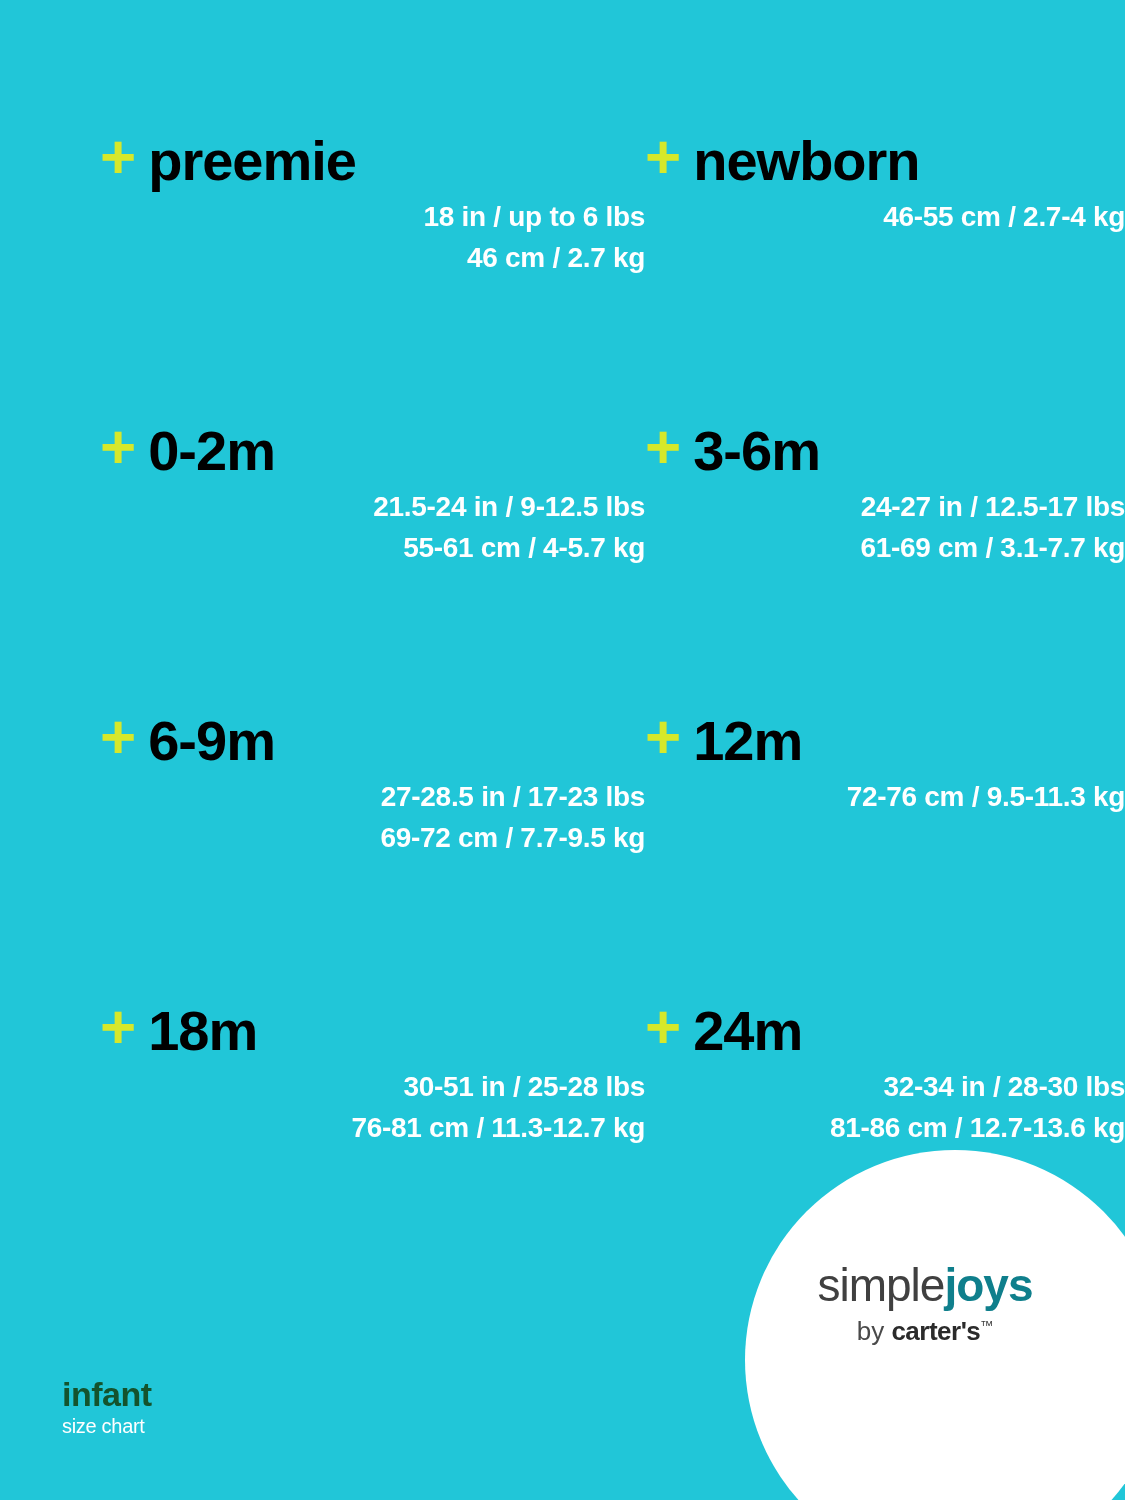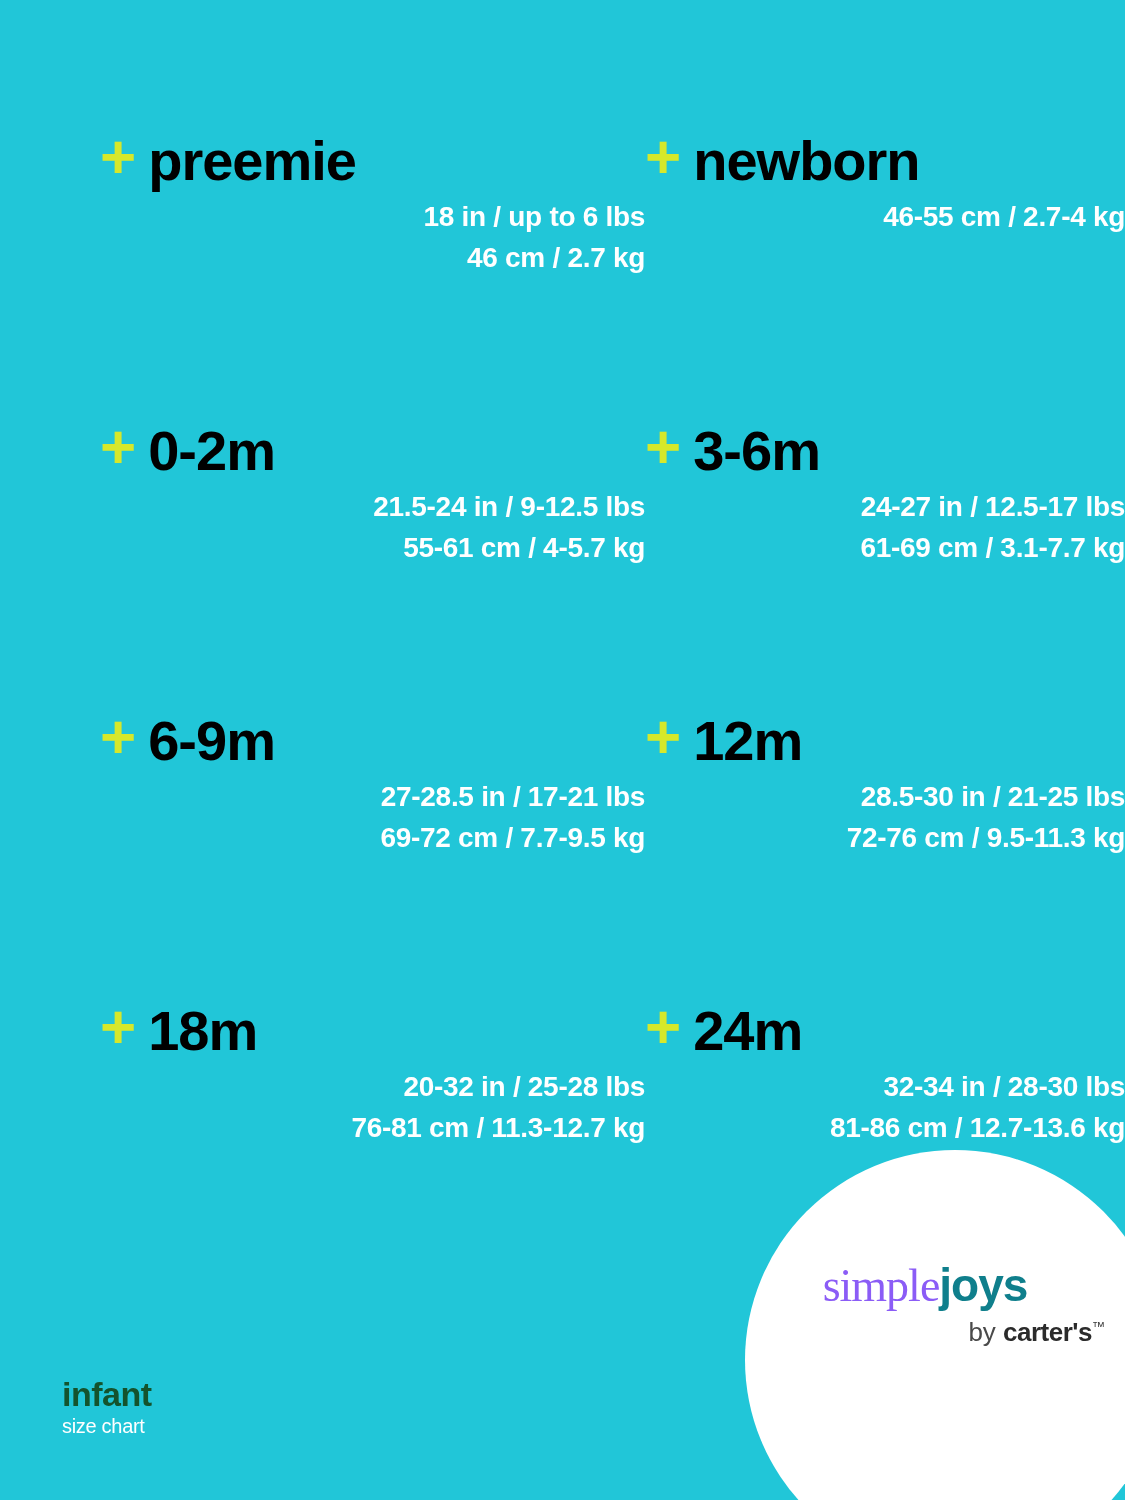--- a/index.html
+++ b/index.html
@@ -187,7 +187,7 @@
         <span class="plus">+</span>
         <span class="size-name">6-9m</span>
       </div>
-      <div class="size-line">27-28.5 in / 17-21 lbs</div>
+      <div class="size-line">27-28.5 in / 17-23 lbs</div>
       <div class="size-line">69-72 cm / 7.7-9.5 kg</div>
     </div>
 

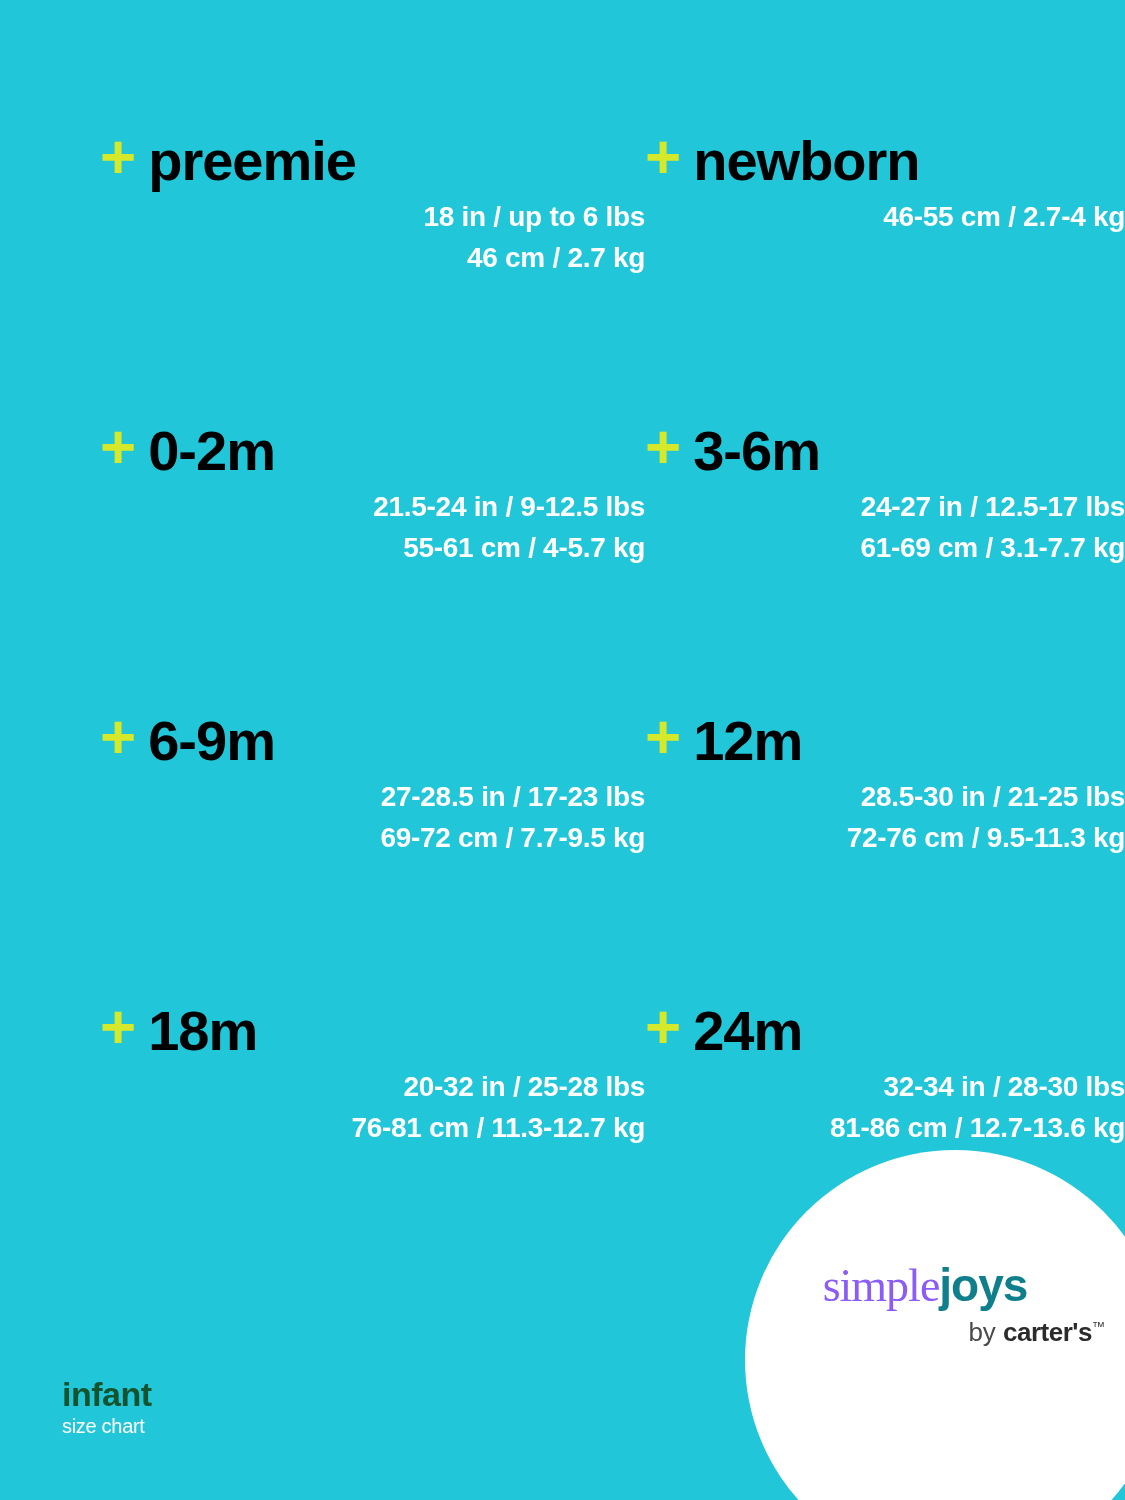--- a/index.html
+++ b/index.html
@@ -196,7 +196,6 @@
         <span class="plus">+</span>
         <span class="size-name">12m</span>
       </div>
-      <div class="size-line">28.5-30 in / 21-25 lbs</div>
       <div class="size-line">72-76 cm / 9.5-11.3 kg</div>
     </div>
 

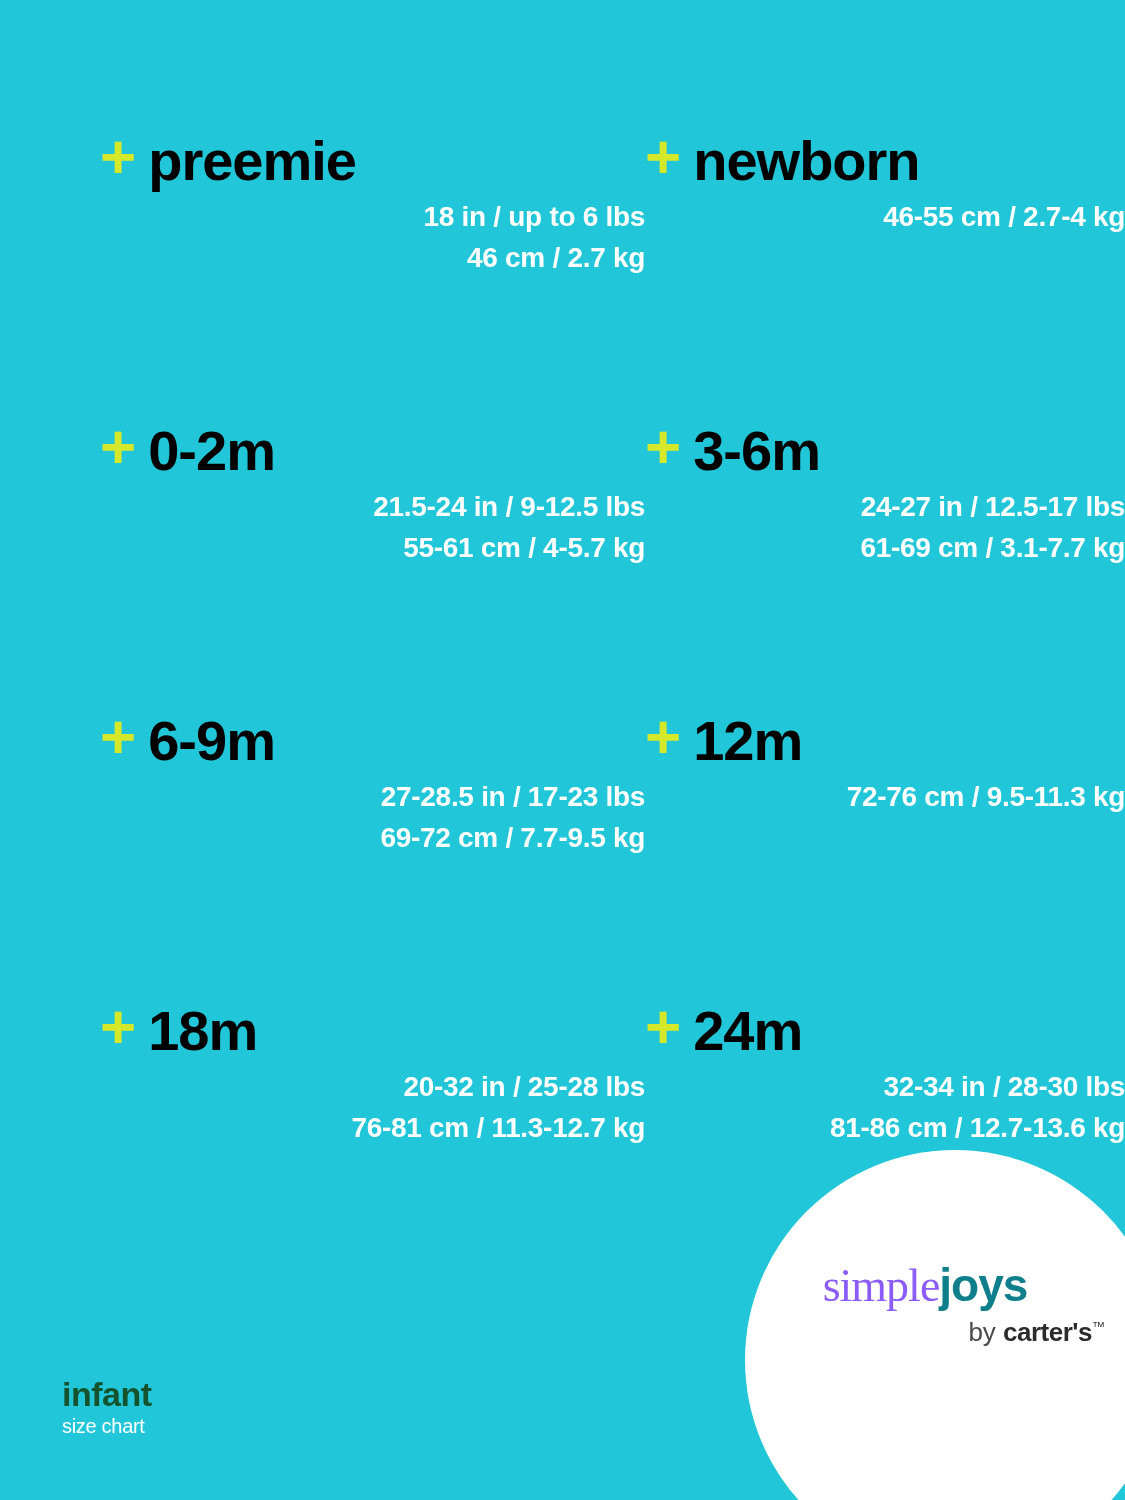--- a/index.html
+++ b/index.html
@@ -204,7 +204,7 @@
         <span class="plus">+</span>
         <span class="size-name">18m</span>
       </div>
-      <div class="size-line">20-32 in / 25-28 lbs</div>
+      <div class="size-line">30-51 in / 25-28 lbs</div>
       <div class="size-line">76-81 cm / 11.3-12.7 kg</div>
     </div>
 

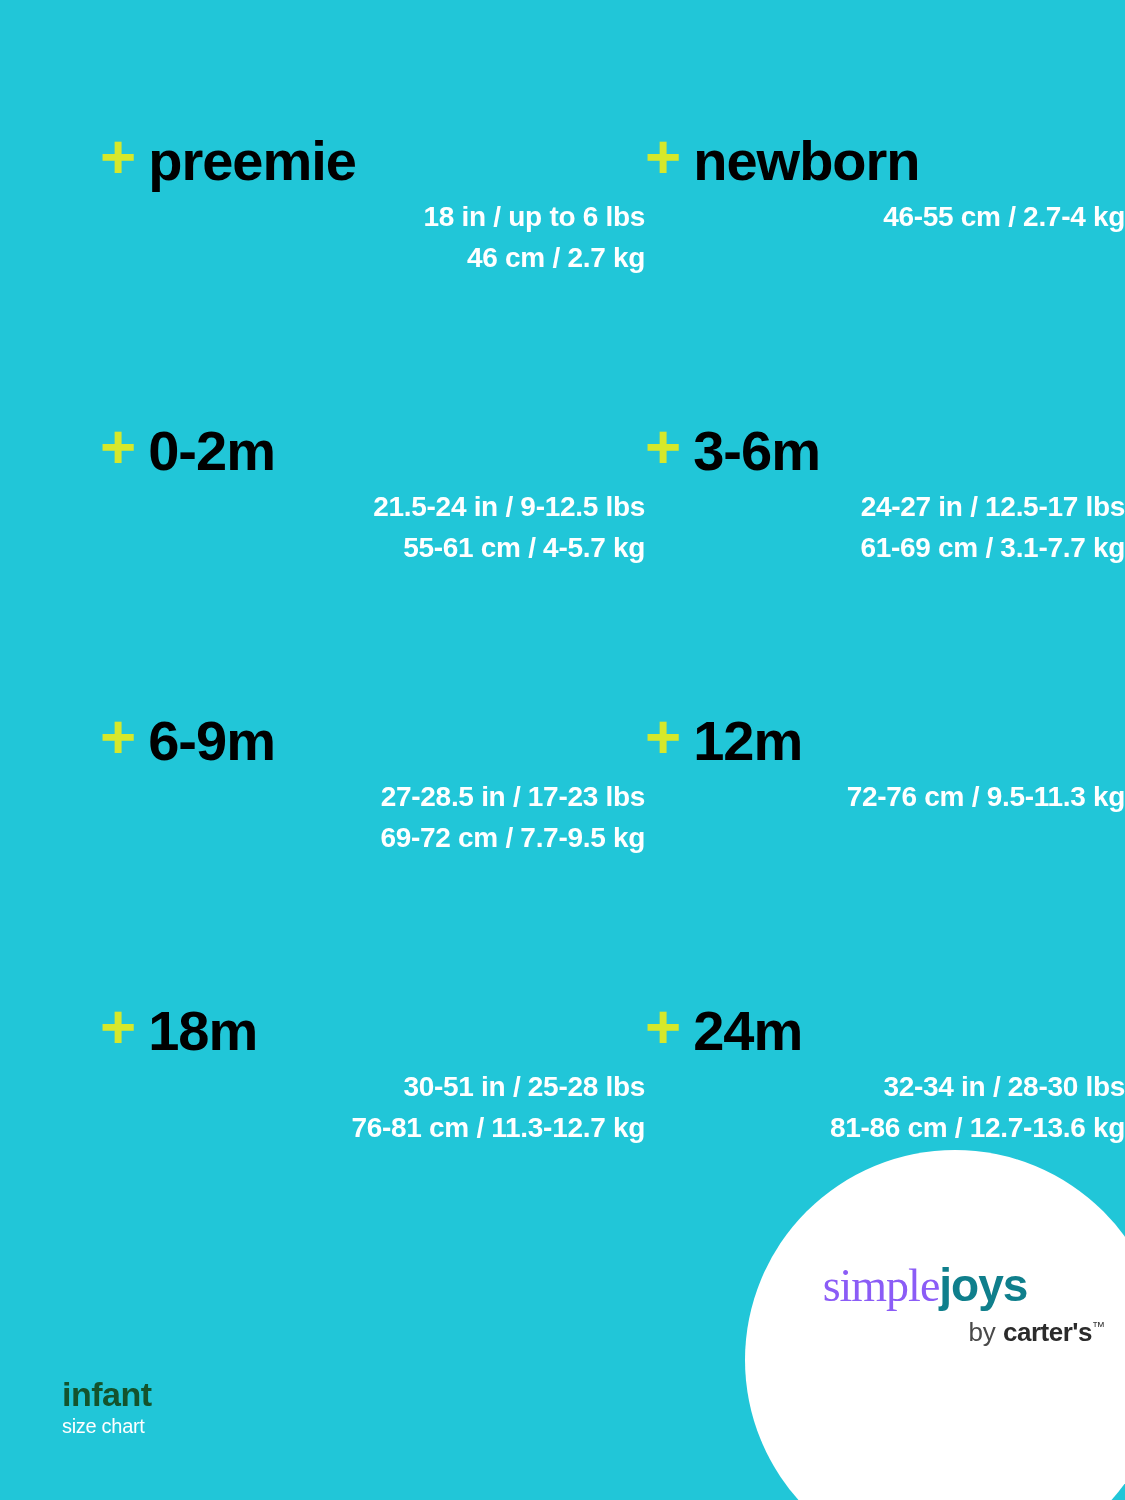--- a/index.html
+++ b/index.html
@@ -108,10 +108,9 @@
     white-space: nowrap;
   }
   .brand-simple {
-    color: #8b5cf6;
+    color: #404040;
     font-weight: normal;
     letter-spacing: -1px;
-    font-family: Liberation Serif, serif;
   }
   .brand-joys {
     color: #0f7f8c;

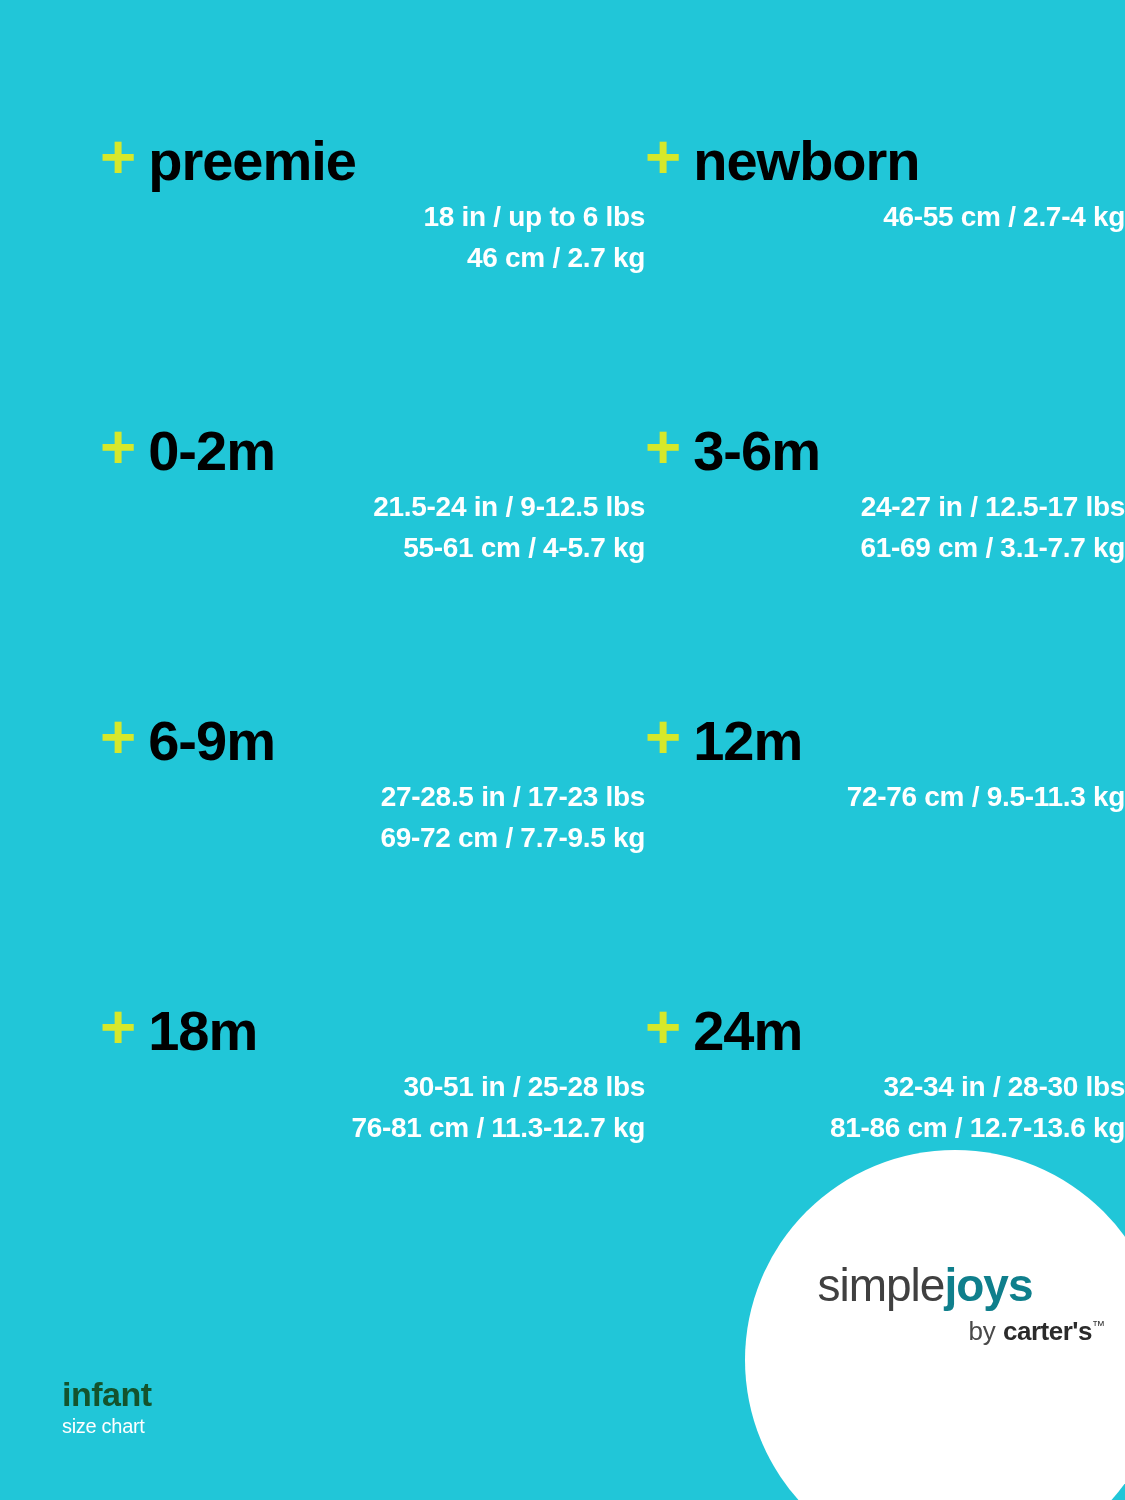--- a/index.html
+++ b/index.html
@@ -123,7 +123,6 @@
     color: #3a3a3a;
     line-height: 1;
     white-space: nowrap;
-    text-align: right;
   }
   .brand-by .by {
     font-weight: normal;

